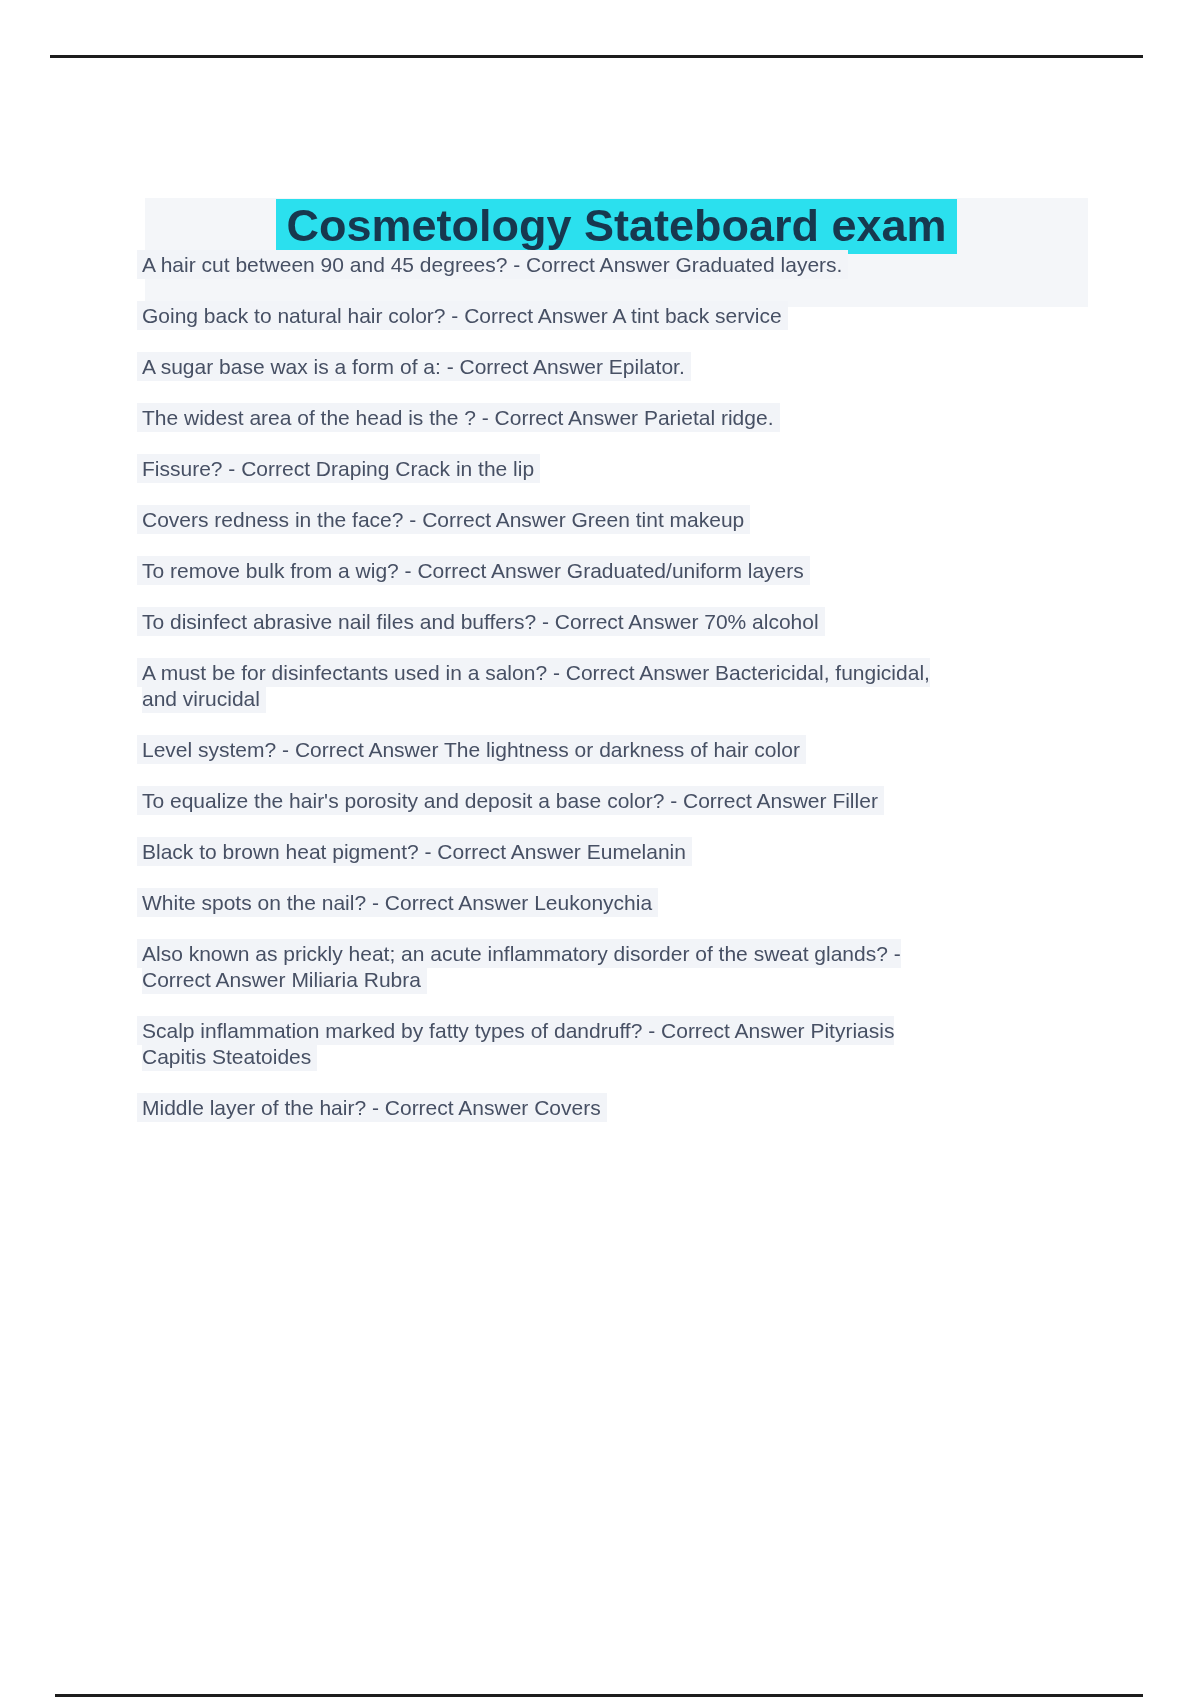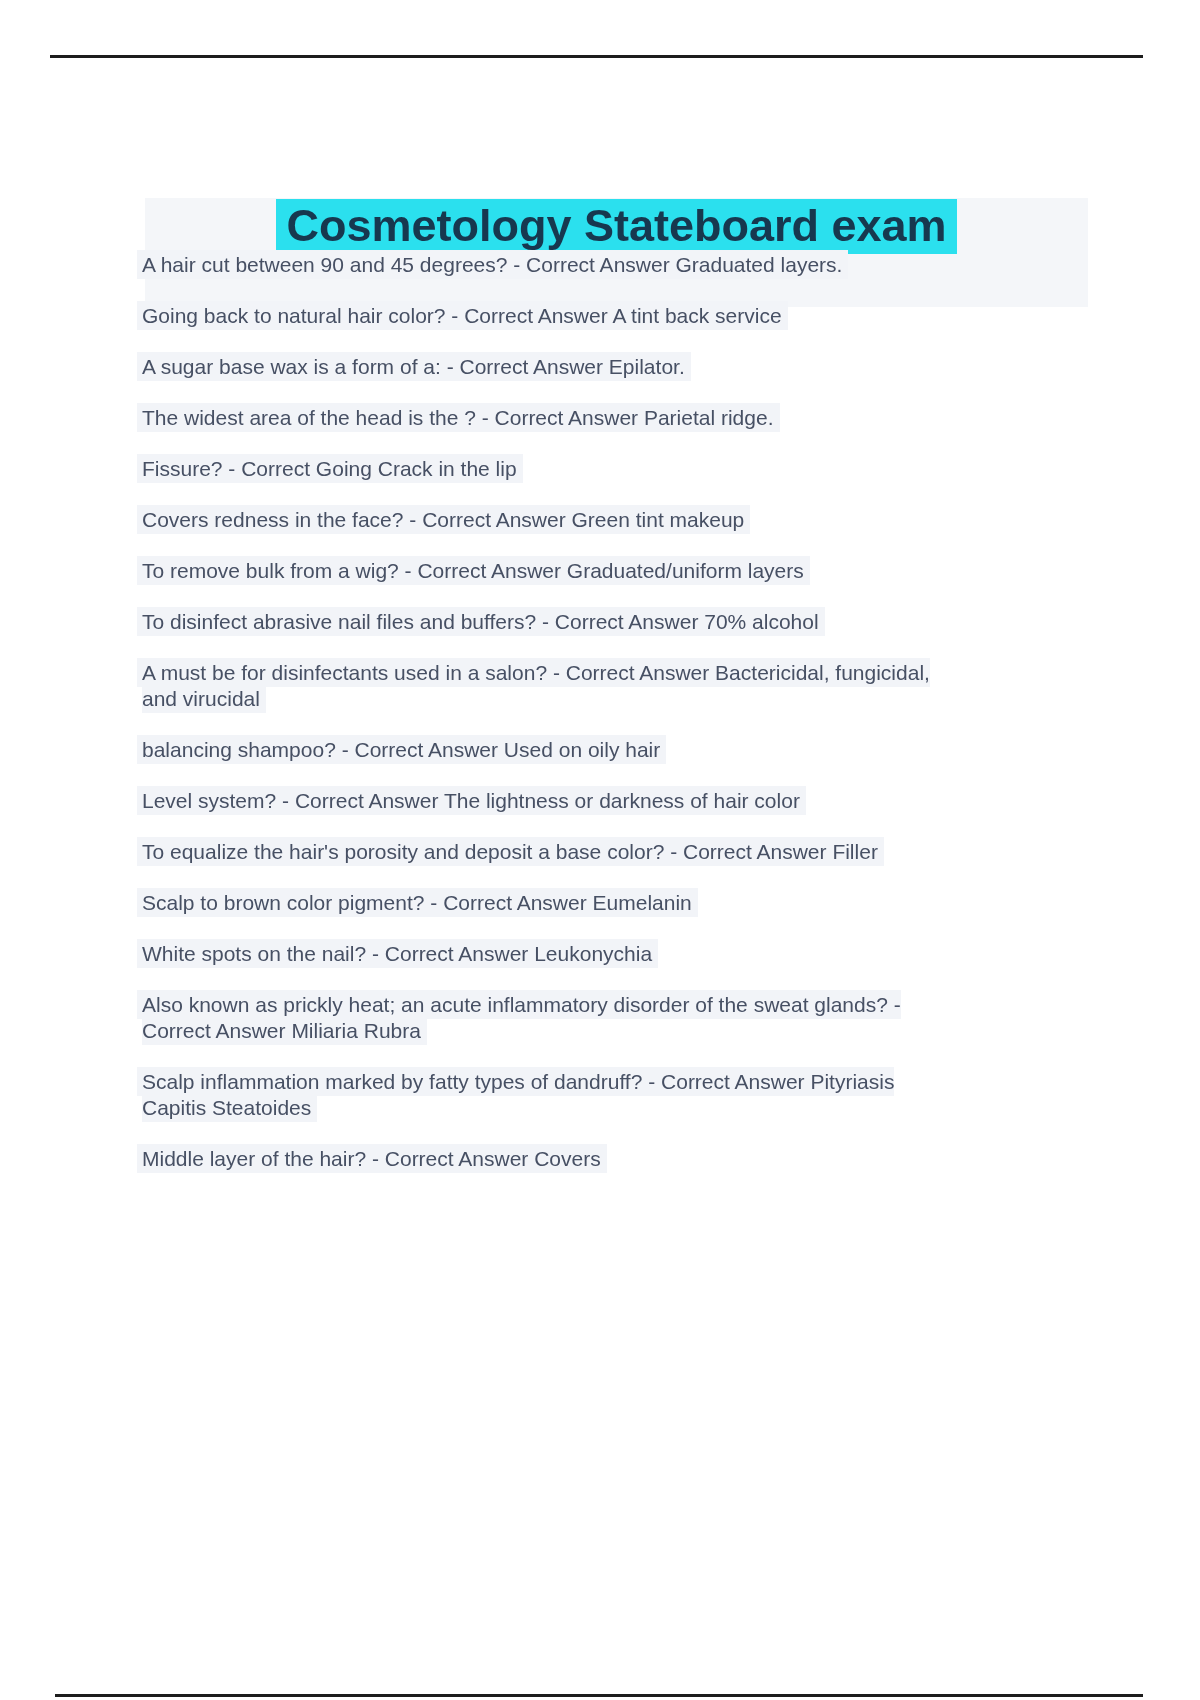--- a/index.html
+++ b/index.html
@@ -77,7 +77,7 @@
       <p class="qa"><span class="hl">Going back to natural hair color? - Correct Answer A tint back service</span></p>
       <p class="qa"><span class="hl">A sugar base wax is a form of a: - Correct Answer Epilator.</span></p>
       <p class="qa"><span class="hl">The widest area of the head is the ? - Correct Answer Parietal ridge.</span></p>
-      <p class="qa"><span class="hl">Fissure? - Correct Going Crack in the lip</span></p>
+      <p class="qa"><span class="hl">Fissure? - Correct Draping Crack in the lip</span></p>
       <p class="qa"><span class="hl">Covers redness in the face? - Correct Answer Green tint makeup</span></p>
       <p class="qa"><span class="hl">To remove bulk from a wig? - Correct Answer Graduated/uniform layers</span></p>
       <p class="qa"><span class="hl">To disinfect abrasive nail files and buffers? - Correct Answer 70% alcohol</span></p>

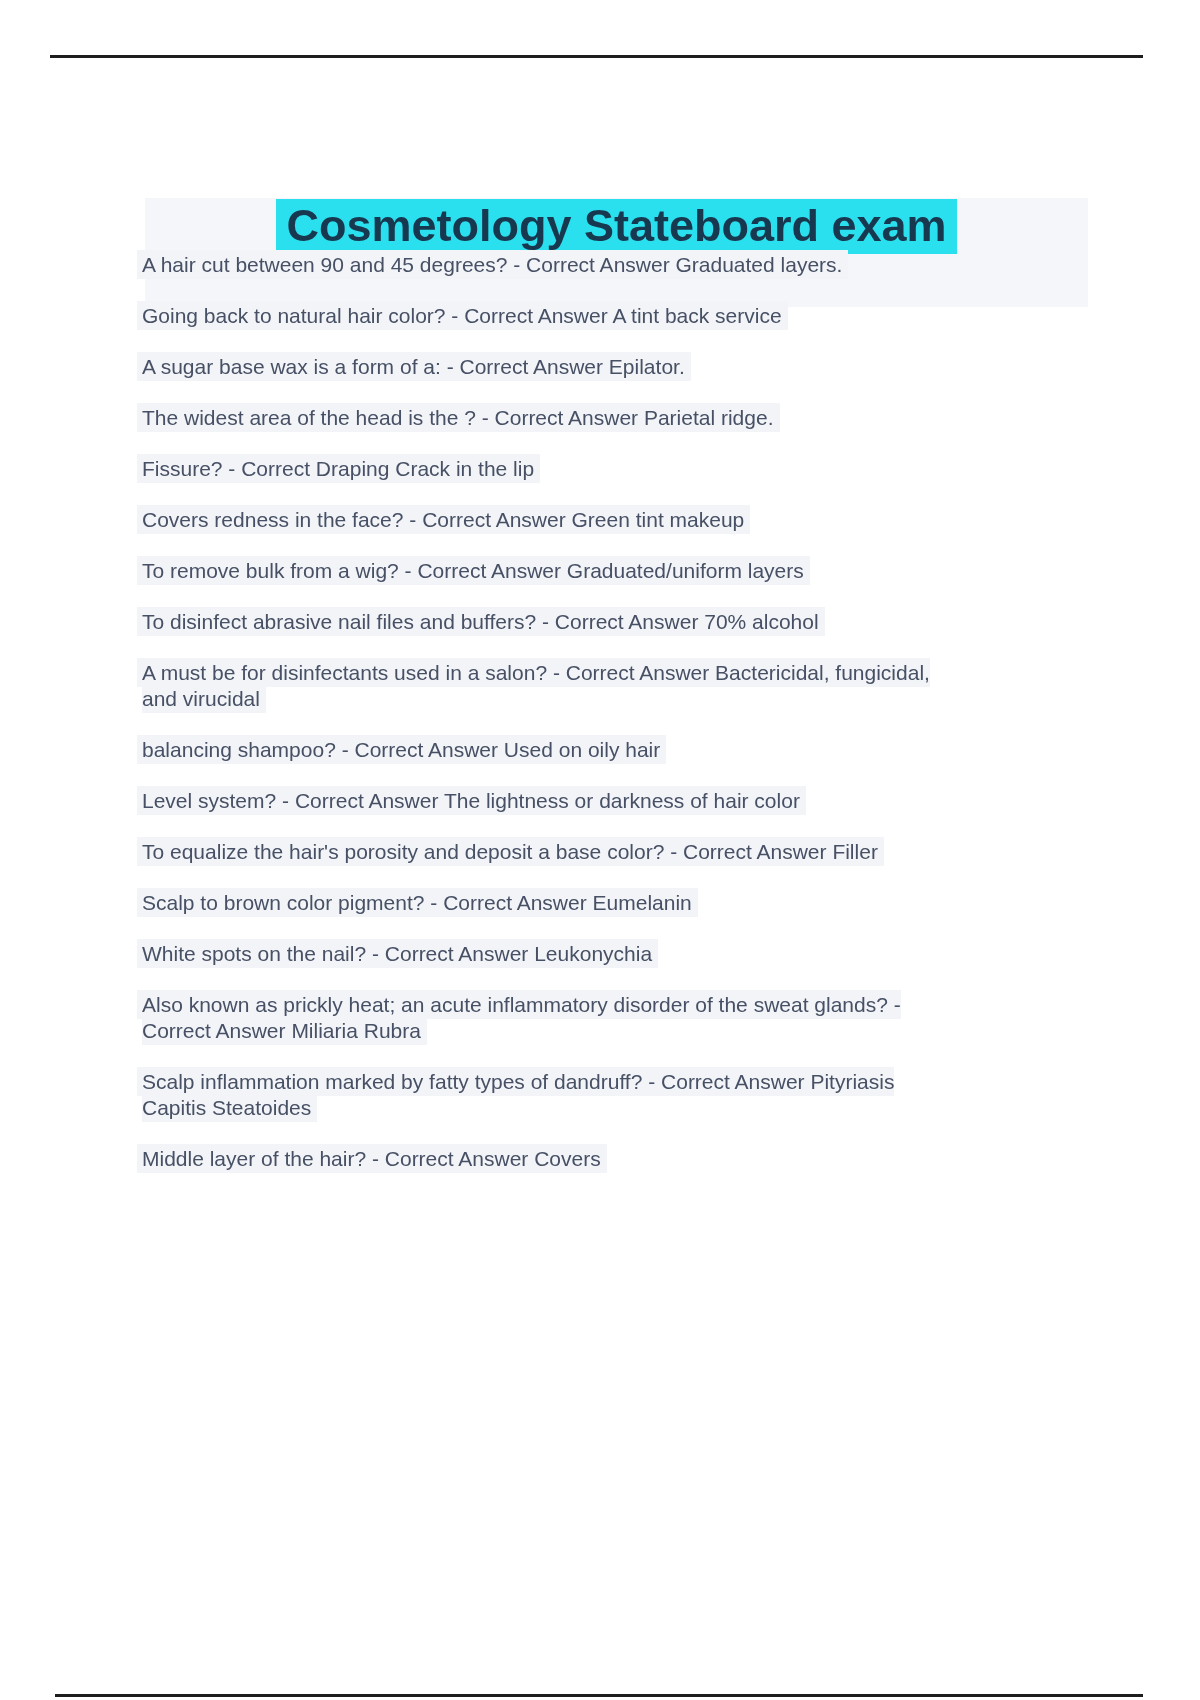--- a/index.html
+++ b/index.html
@@ -83,7 +83,6 @@
       <p class="qa"><span class="hl">To disinfect abrasive nail files and buffers? - Correct Answer 70% alcohol</span></p>
       <p class="qa"><span class="hl">A must be for disinfectants used in a salon? - Correct Answer Bactericidal, fungicidal,
 and virucidal</span></p>
-      <p class="qa"><span class="hl">balancing shampoo? - Correct Answer Used on oily hair</span></p>
       <p class="qa"><span class="hl">Level system? - Correct Answer The lightness or darkness of hair color</span></p>
       <p class="qa"><span class="hl">To equalize the hair's porosity and deposit a base color? - Correct Answer Filler</span></p>
       <p class="qa"><span class="hl">Scalp to brown color pigment? - Correct Answer Eumelanin</span></p>

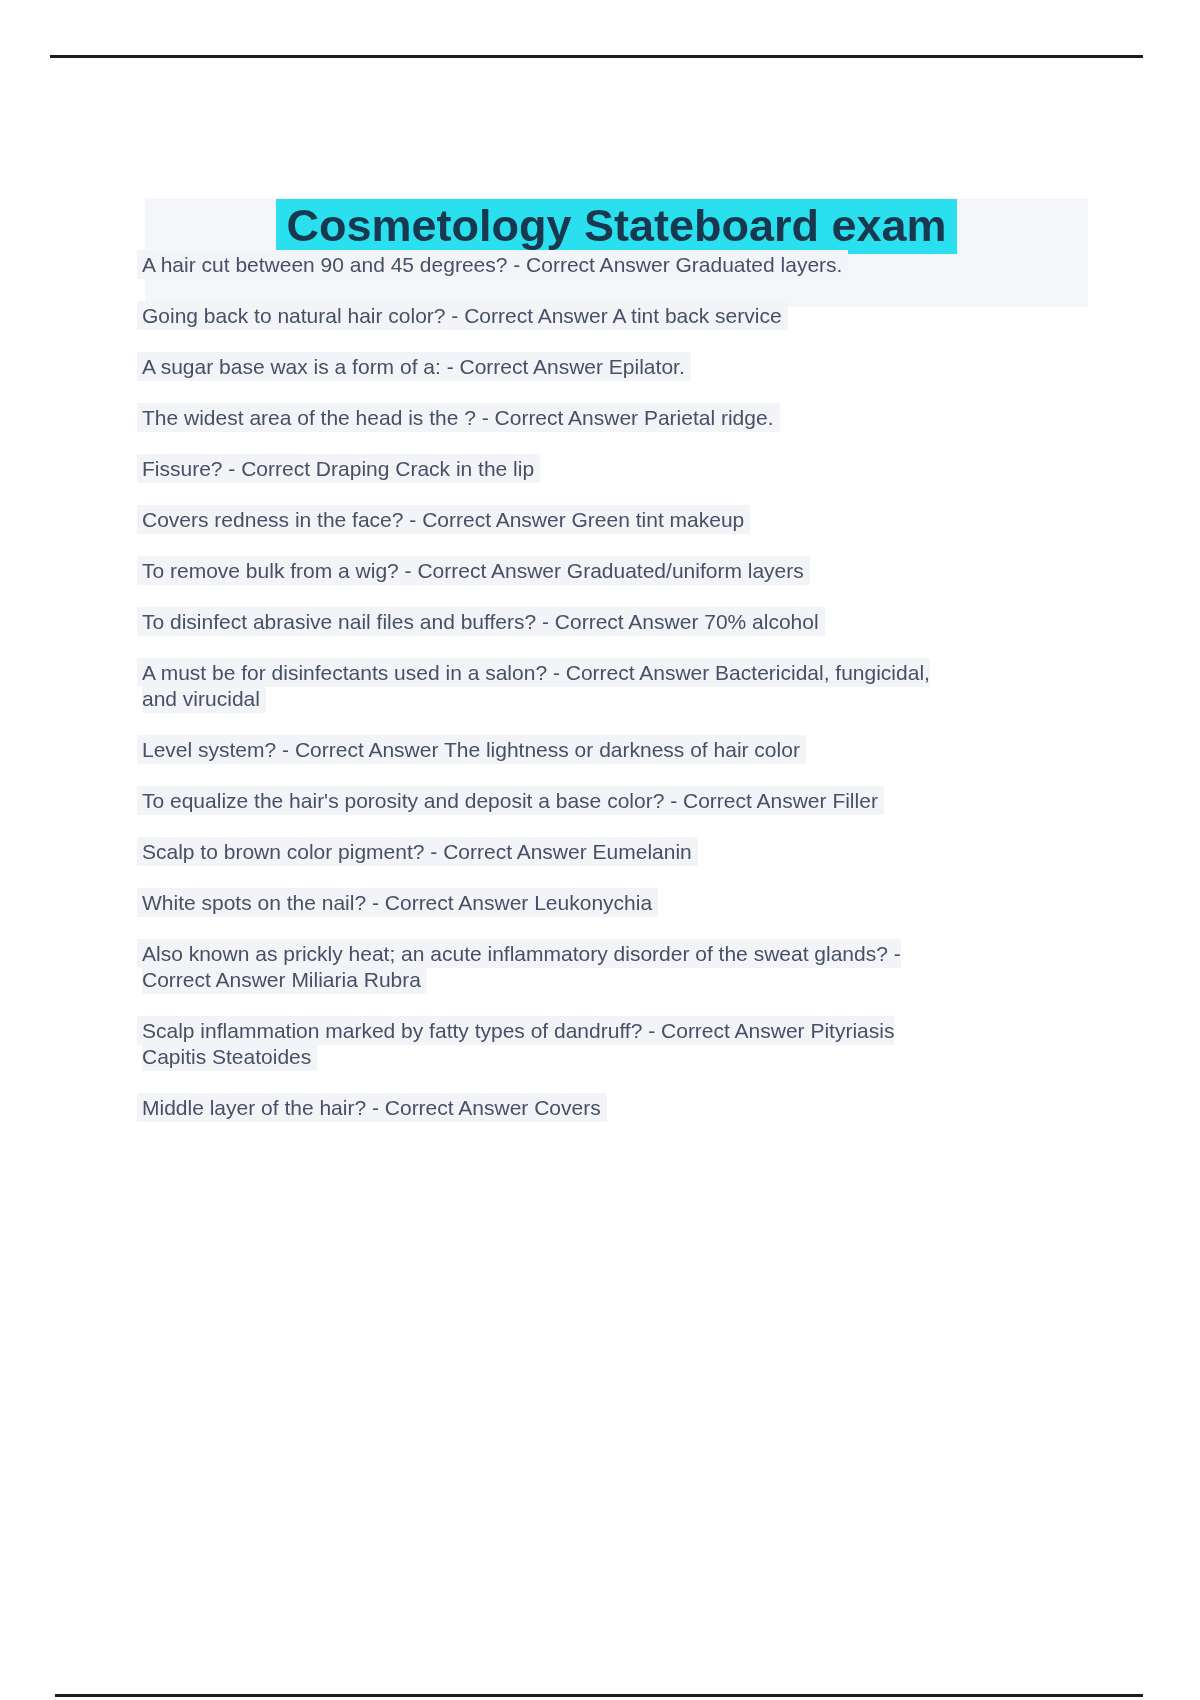--- a/index.html
+++ b/index.html
@@ -85,7 +85,7 @@
 and virucidal</span></p>
       <p class="qa"><span class="hl">Level system? - Correct Answer The lightness or darkness of hair color</span></p>
       <p class="qa"><span class="hl">To equalize the hair's porosity and deposit a base color? - Correct Answer Filler</span></p>
-      <p class="qa"><span class="hl">Scalp to brown color pigment? - Correct Answer Eumelanin</span></p>
+      <p class="qa"><span class="hl">Black to brown heat pigment? - Correct Answer Eumelanin</span></p>
       <p class="qa"><span class="hl">White spots on the nail? - Correct Answer Leukonychia</span></p>
       <p class="qa"><span class="hl">Also known as prickly heat; an acute inflammatory disorder of the sweat glands? -
 Correct Answer Miliaria Rubra</span></p>

